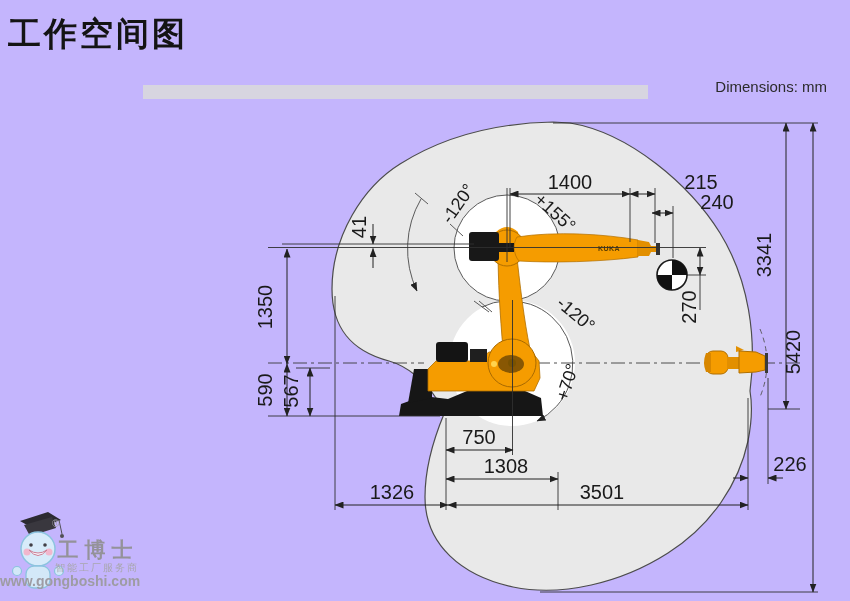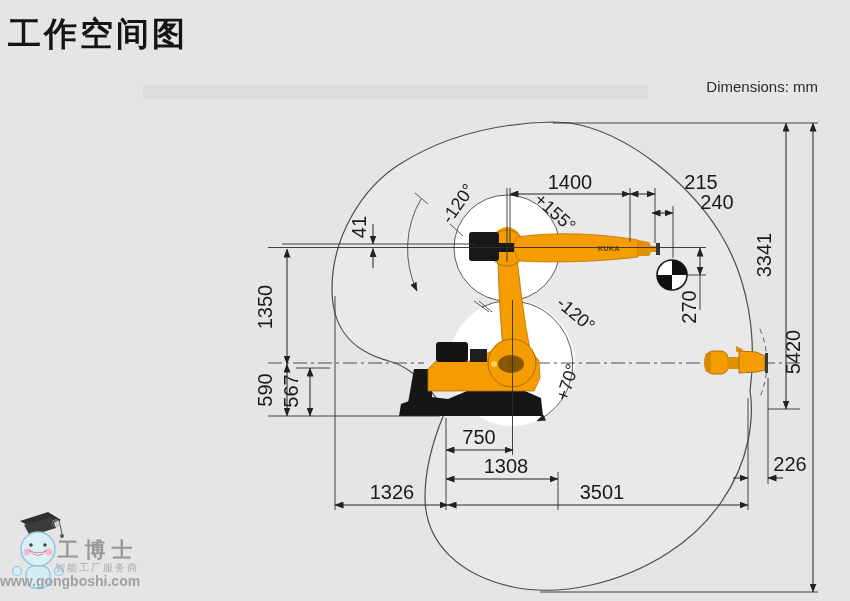--- a/index.html
+++ b/index.html
@@ -3,7 +3,7 @@
 <meta charset="utf-8">
 <style>
   html,body{margin:0;padding:0;background:#fff;}
-  #stage{position:relative;width:850px;height:601px;background:#e5e5e5;overflow:hidden;
+  #stage{position:relative;width:850px;height:601px;background:#c4b5fd;overflow:hidden;
          font-family:"Liberation Sans",sans-serif;}
   #title{position:absolute;left:8px;top:12px;font-size:33px;font-weight:700;color:#141414;
          letter-spacing:3px;font-family:"DejaVu Sans","Liberation Sans",sans-serif;}

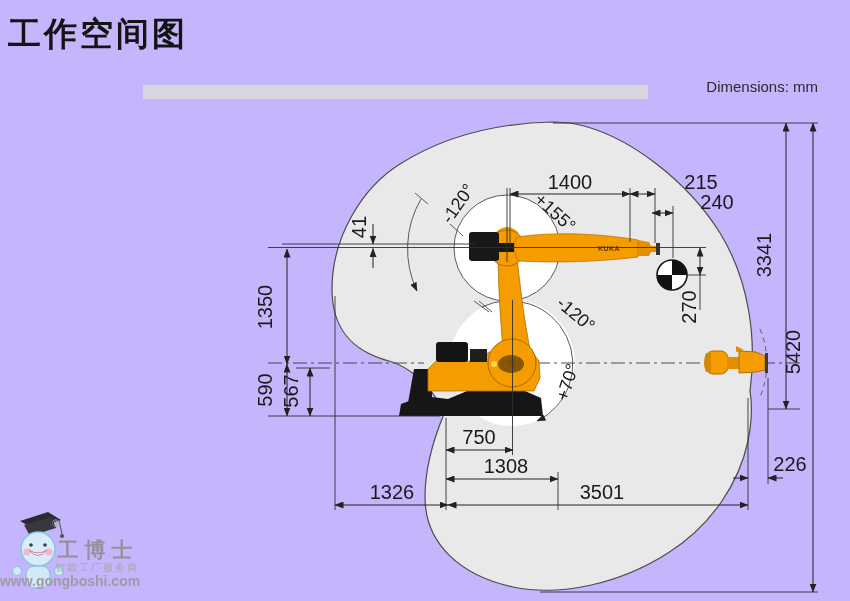--- a/index.html
+++ b/index.html
@@ -7,7 +7,7 @@
          font-family:"Liberation Sans",sans-serif;}
   #title{position:absolute;left:8px;top:12px;font-size:33px;font-weight:700;color:#141414;
          letter-spacing:3px;font-family:"DejaVu Sans","Liberation Sans",sans-serif;}
-  #units{position:absolute;right:32px;top:78px;font-size:15px;color:#2b2b2b;}
+  #units{position:absolute;right:23px;top:78px;font-size:15px;color:#2b2b2b;}
   #band{position:absolute;left:143px;top:85px;width:505px;height:14px;background:#dadada;opacity:.85;}
   svg{position:absolute;left:0;top:0;}
   .dimtxt{font-size:20px;fill:#1a1a1a;}

